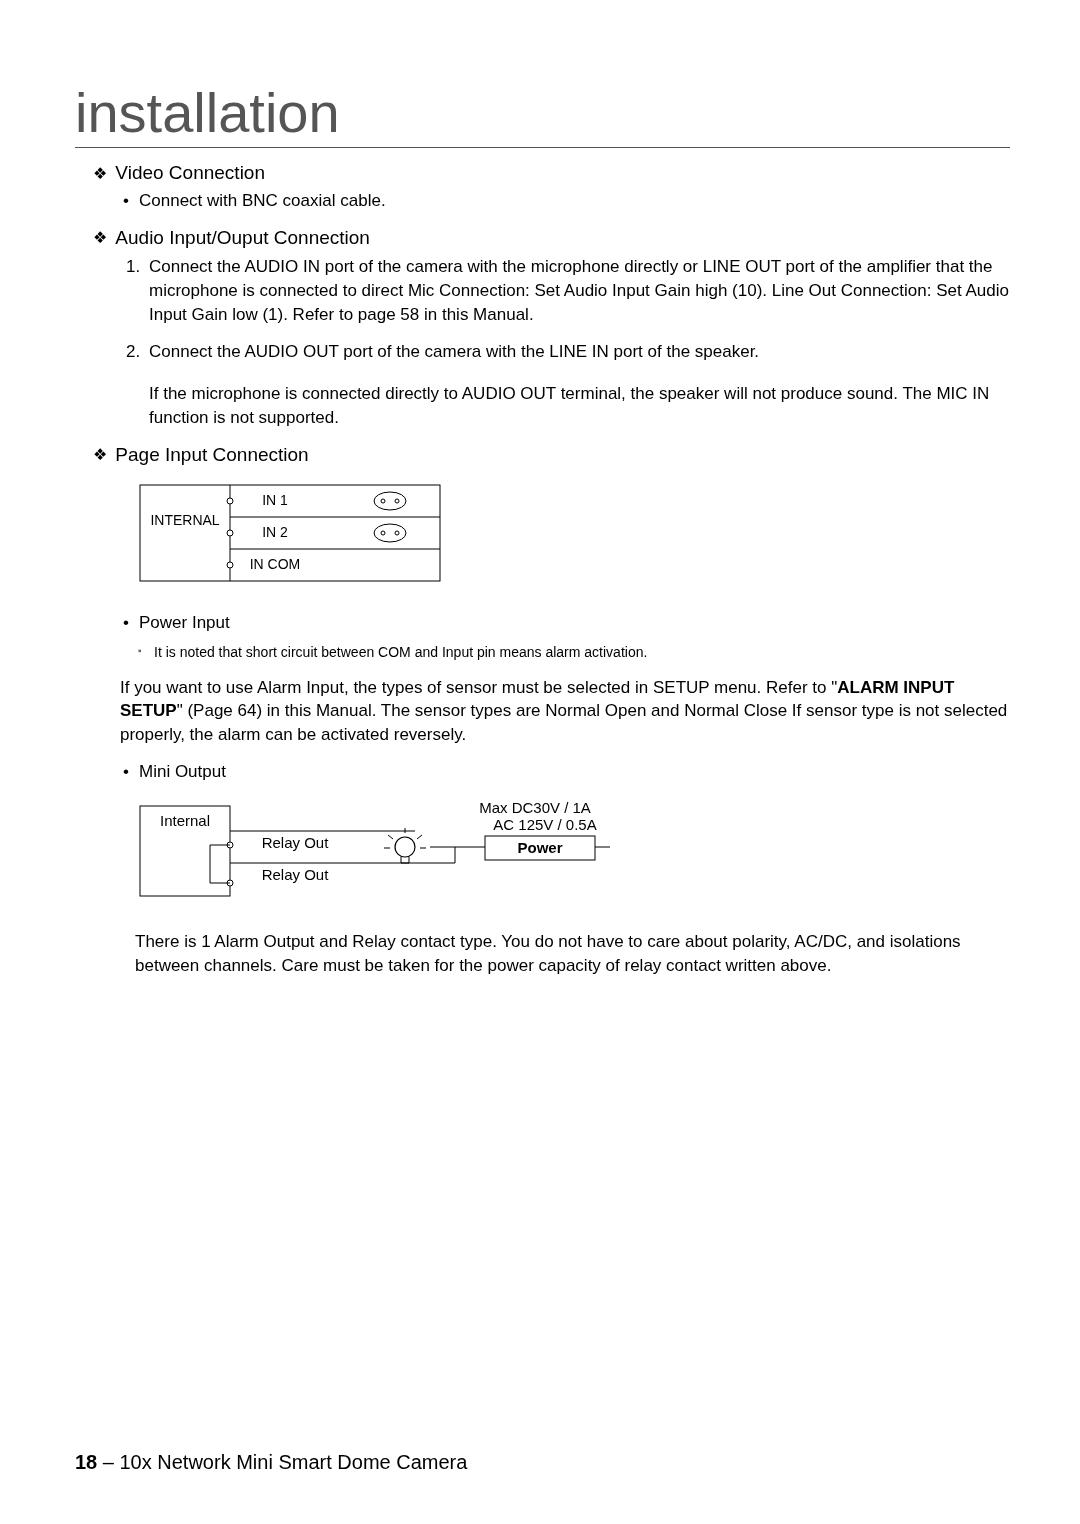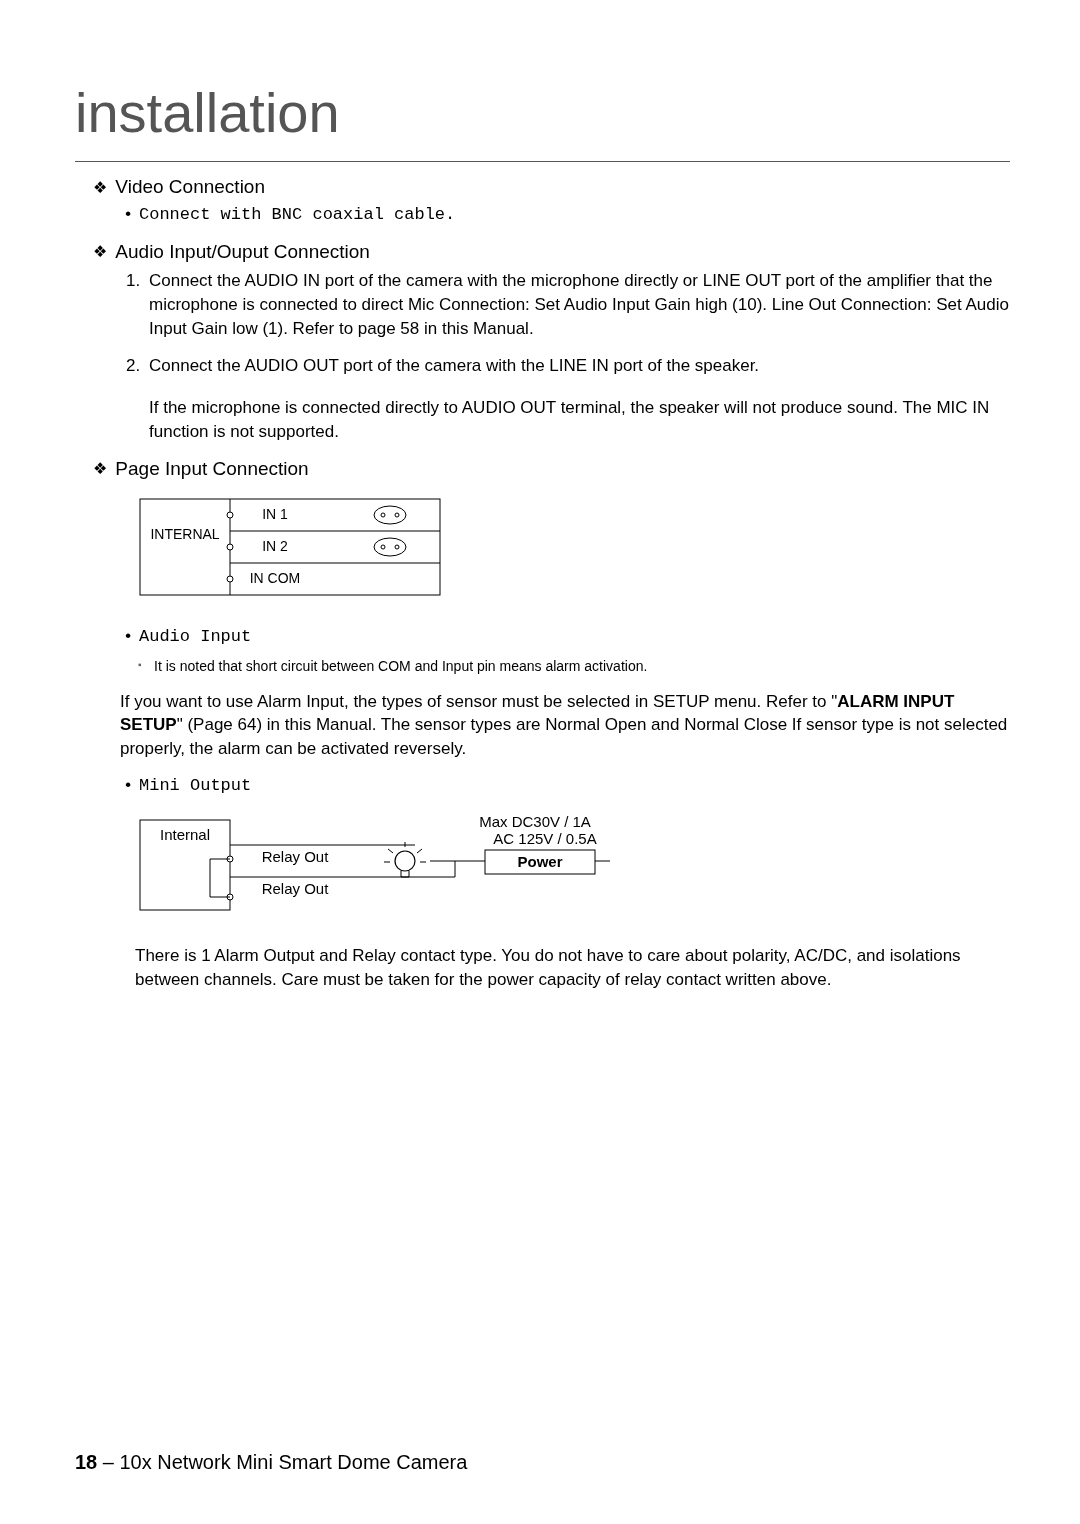--- a/index.html
+++ b/index.html
@@ -18,7 +18,7 @@
       letter-spacing: 0px;
       color: #555;
       border-bottom: 1px solid #555;
-      padding-bottom: 16px;
+      padding-bottom: 2px;
       margin-bottom: 11px;
       font-family: "Helvetica Neue", Arial, sans-serif;
     }

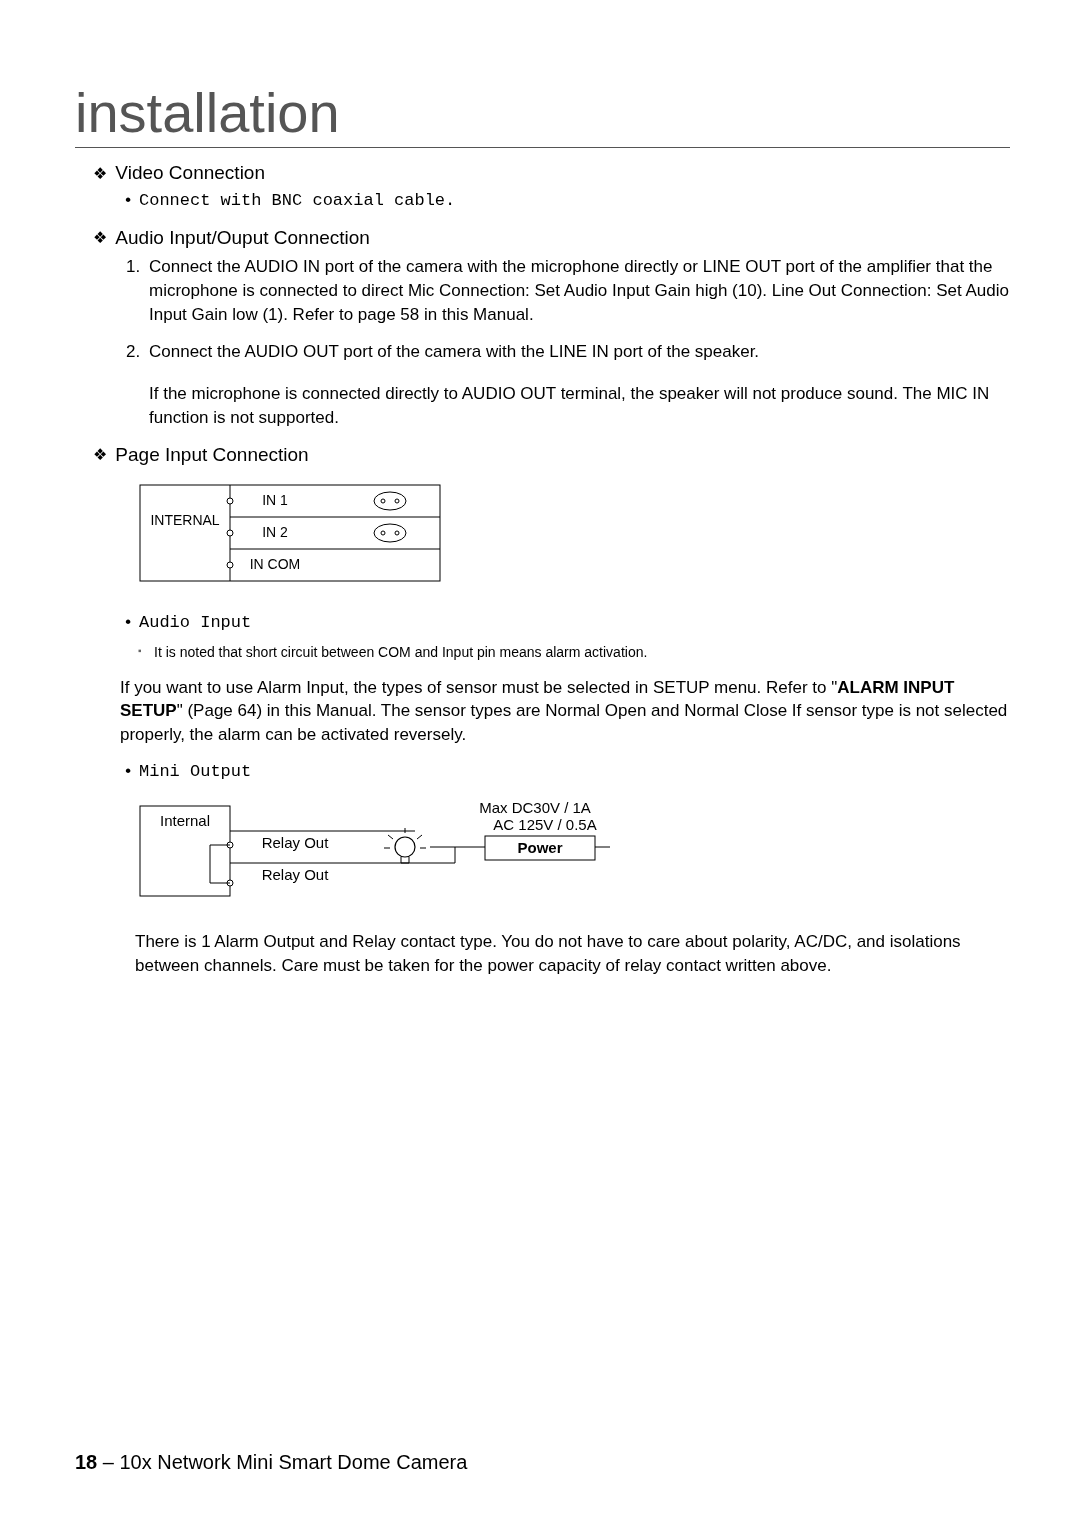--- a/index.html
+++ b/index.html
@@ -40,7 +40,6 @@
       list-style: none;
       margin-left: 48px;
       margin-bottom: 8px;
-      font-family: Liberation Mono, monospace;
     }
     .bullet-list > li {
       font-size: 17px;

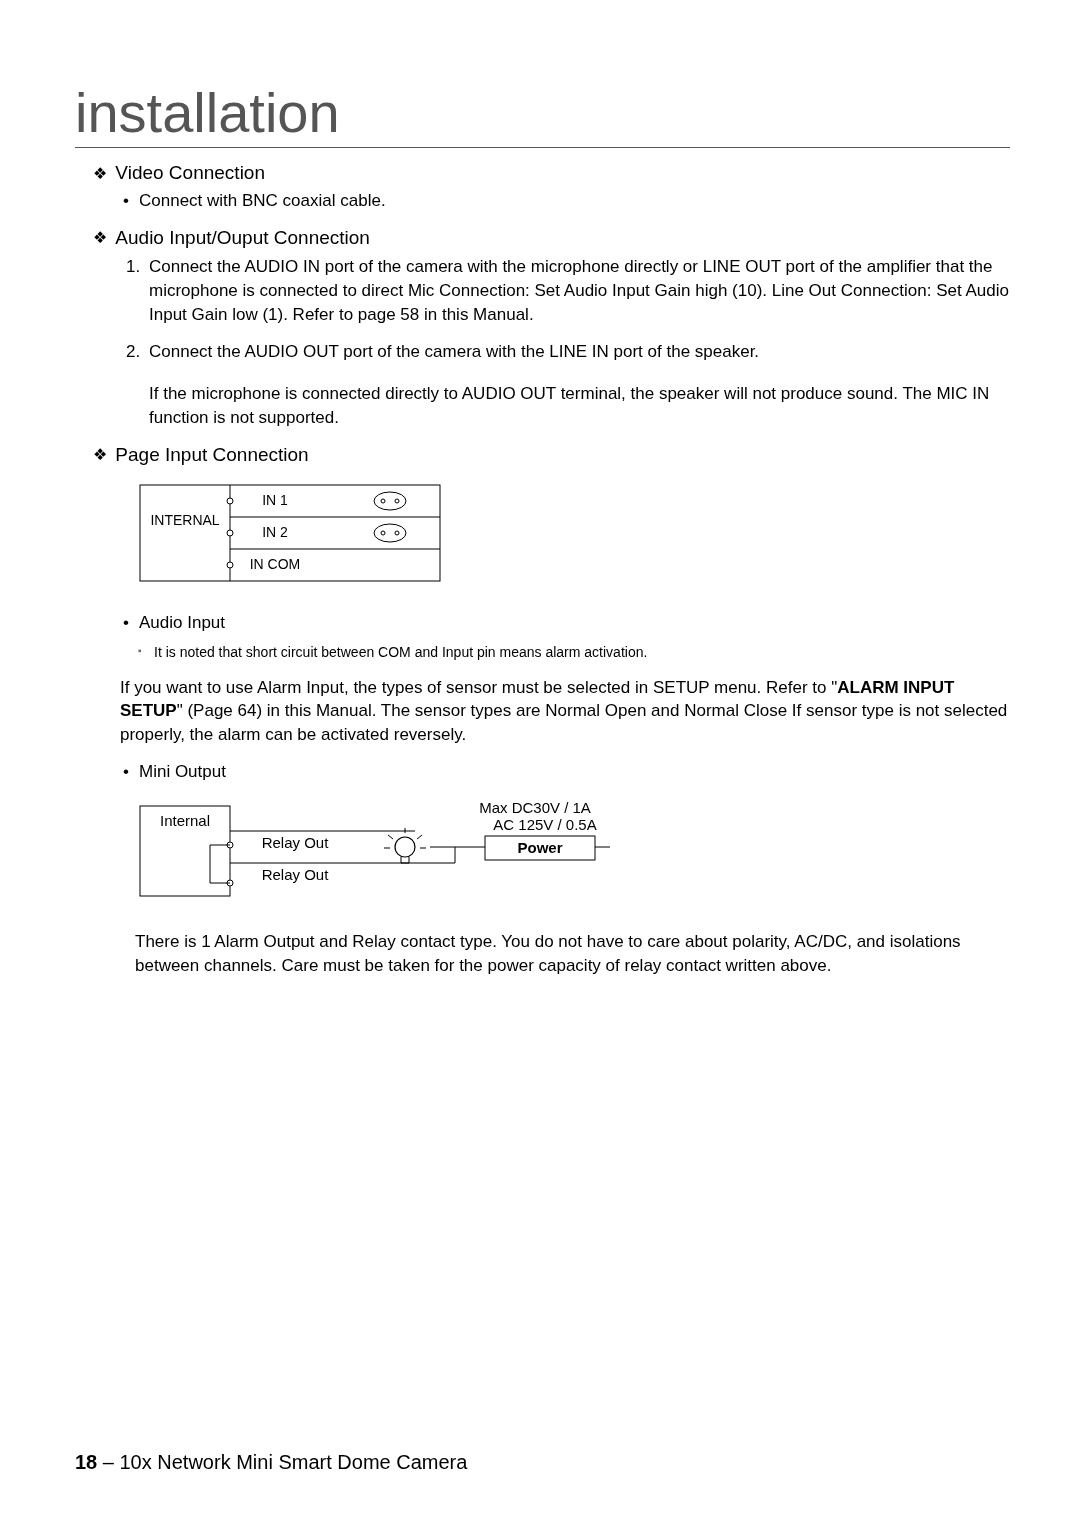--- a/index.html
+++ b/index.html
@@ -157,7 +157,7 @@
 </svg>
 
 <ul class="bullet-list">
-  <li>Audio Input</li>
+  <li>Power Input</li>
 </ul>
 <div class="sub-note">It is noted that short circuit between COM and Input pin means alarm activation.</div>
 

